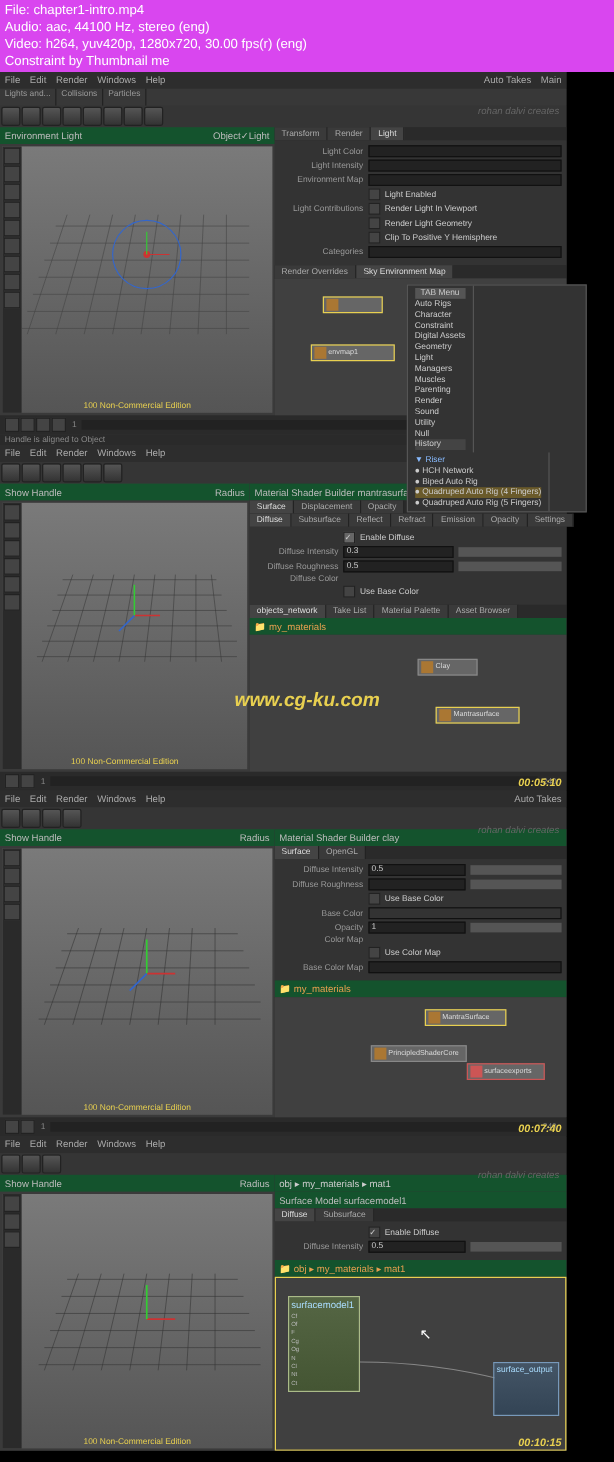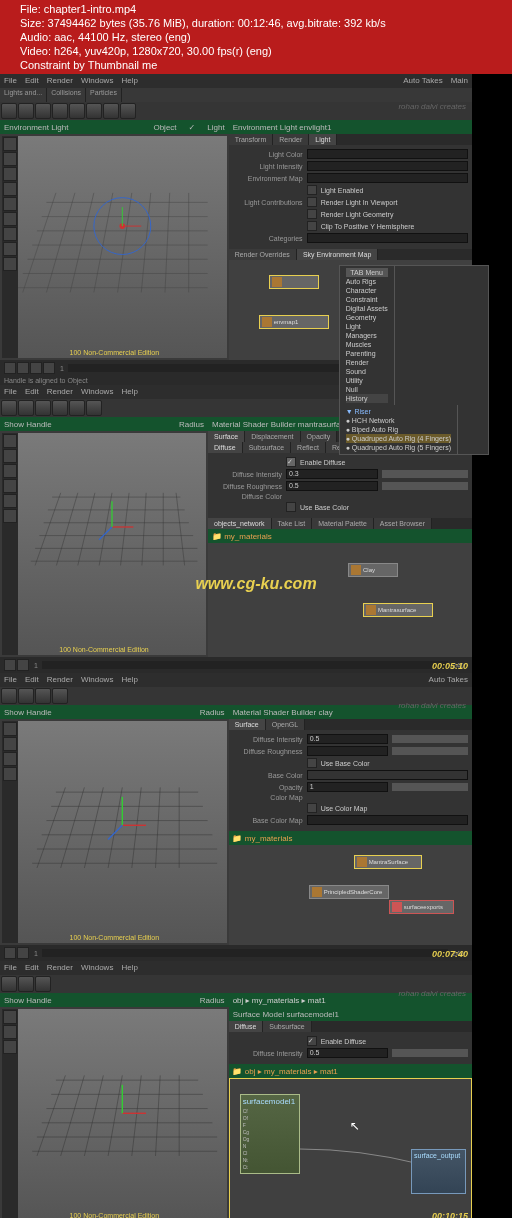--- a/index.html
+++ b/index.html
@@ -11,11 +11,11 @@
   color: #ccc;
 }
 .file-info {
-  padding: 2px 20px;
+  padding: 2px 4px;
   color: #fff;
   font-size: 11px;
   line-height: 14px;
-  background: #b91c1c;
+  background: #d946ef;
 }
 .panel-section {
   width: 472px;

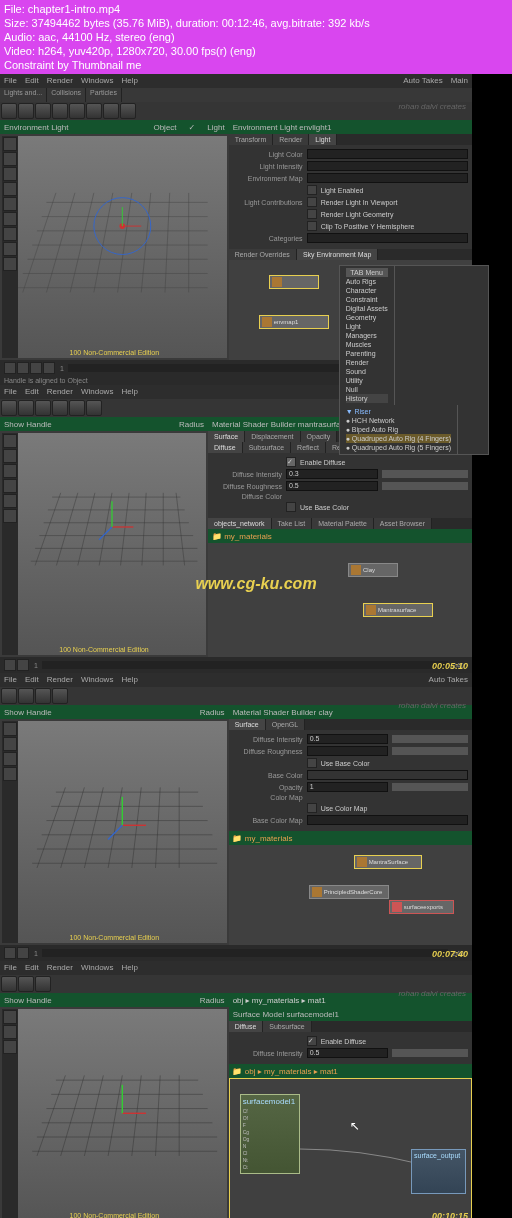--- a/index.html
+++ b/index.html
@@ -278,7 +278,6 @@
 
 <div class="file-info">
   <div>File: chapter1-intro.mp4</div>
-  <div>Size: 37494462 bytes (35.76 MiB), duration: 00:12:46, avg.bitrate: 392 kb/s</div>
   <div>Audio: aac, 44100 Hz, stereo (eng)</div>
   <div>Video: h264, yuv420p, 1280x720, 30.00 fps(r) (eng)</div>
   <div>Constraint by Thumbnail me</div>

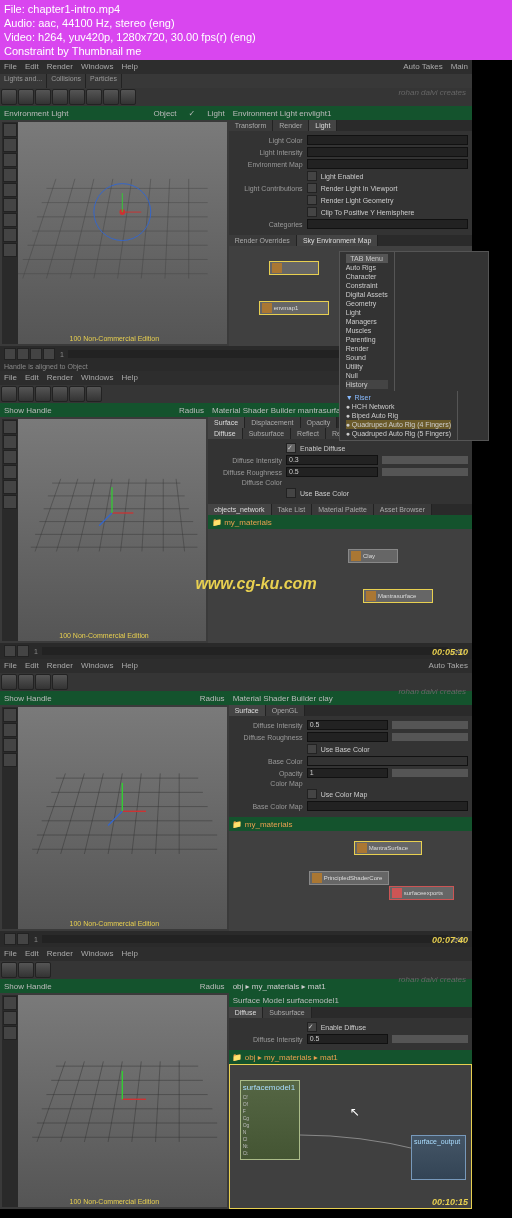--- a/index.html
+++ b/index.html
@@ -314,7 +314,7 @@
     <div class="viewport-side">
       <div class="pane-header">
         <span>Environment Light</span>
-        <span style="display:flex;gap:12px">
+        <span style="display:flex;gap:0">
           <span>Object</span>
           <span>✓</span>
           <span>Light</span>

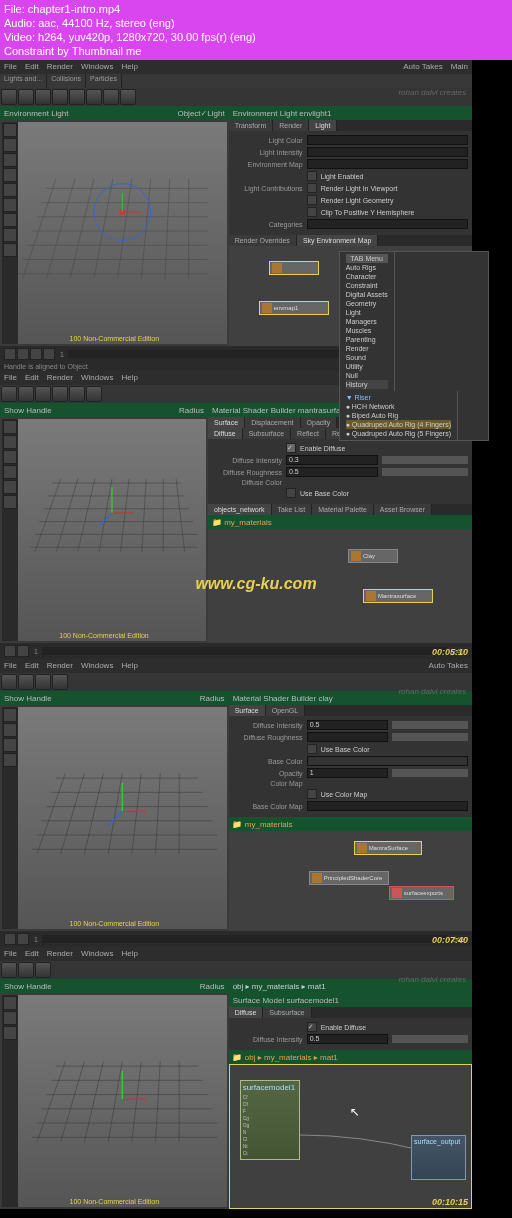--- a/index.html
+++ b/index.html
@@ -359,9 +359,6 @@
       </div>
     </div>
     <div class="props-side">
-      <div class="pane-header">
-        <span>Environment Light envlight1</span>
-      </div>
       <div class="tab-strip">
         <div class="tab-item">Transform</div>
         <div class="tab-item">Render</div>

